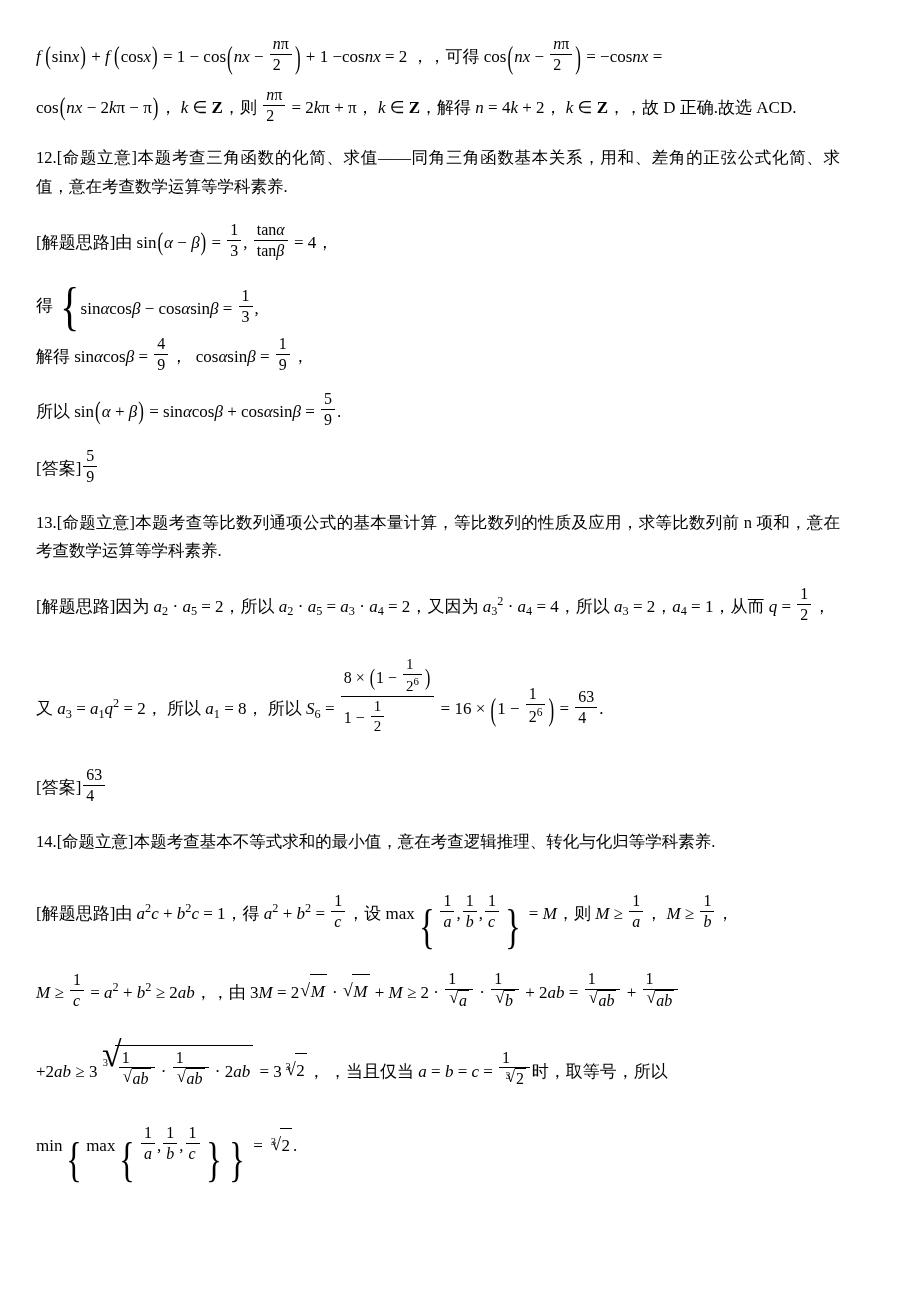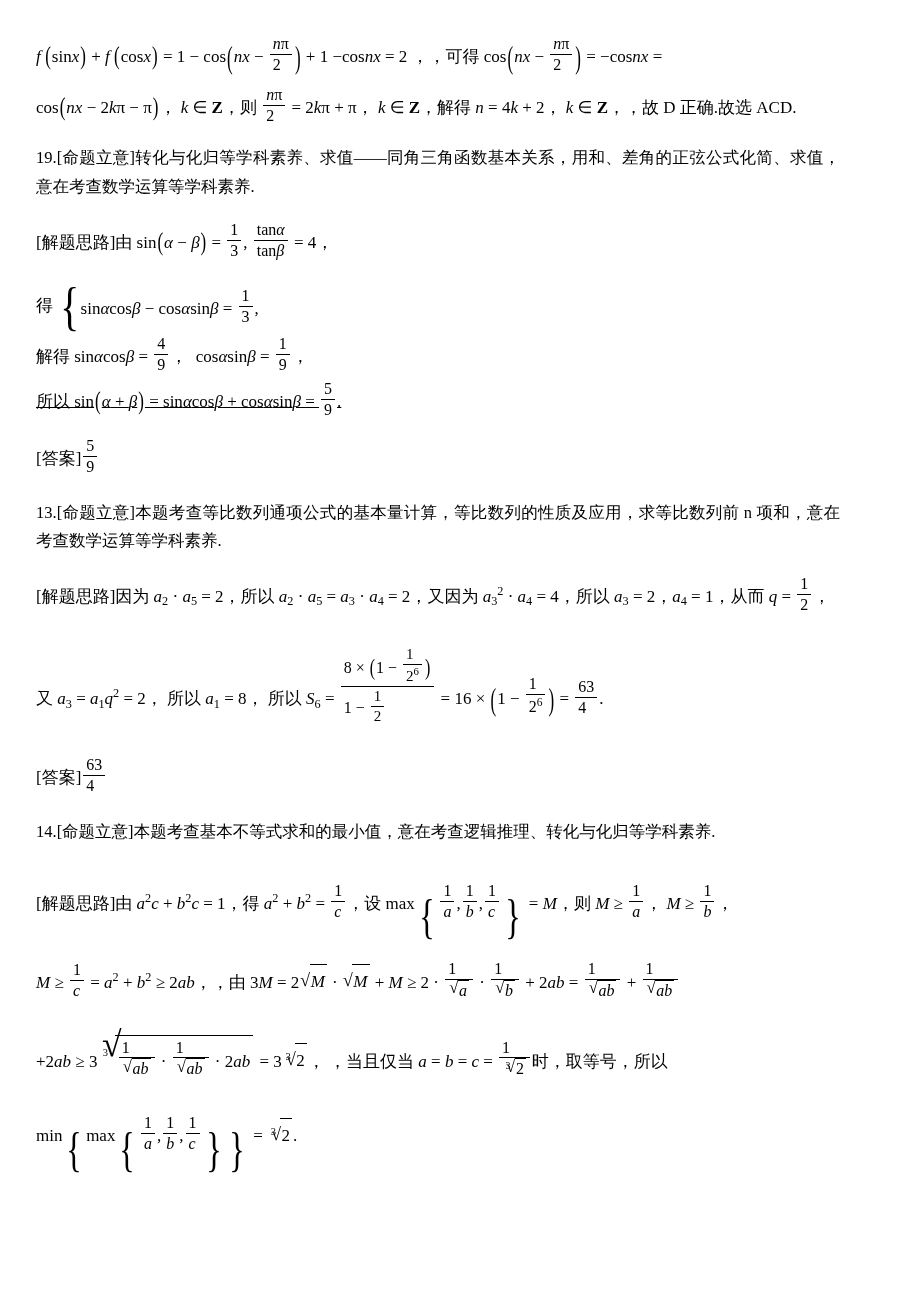--- a/index.html
+++ b/index.html
@@ -167,7 +167,7 @@
   </div>
 
   <div class="para" style="margin-top:18px;">
-    <span>19.</span><span>[命题立意]</span><span>转化与化归等学科素养、求值——同角三角函数基本关系，用和、差角的正弦公式化简、求值，意在考查数学运算等学科素养.</span>
+    <span>12.</span><span>[命题立意]</span><span>转化与化归等学科素养、求值——同角三角函数基本关系，用和、差角的正弦公式化简、求值，意在考查数学运算等学科素养.</span>
   </div>
 
   <div class="mathline" style="margin-top:18px;">

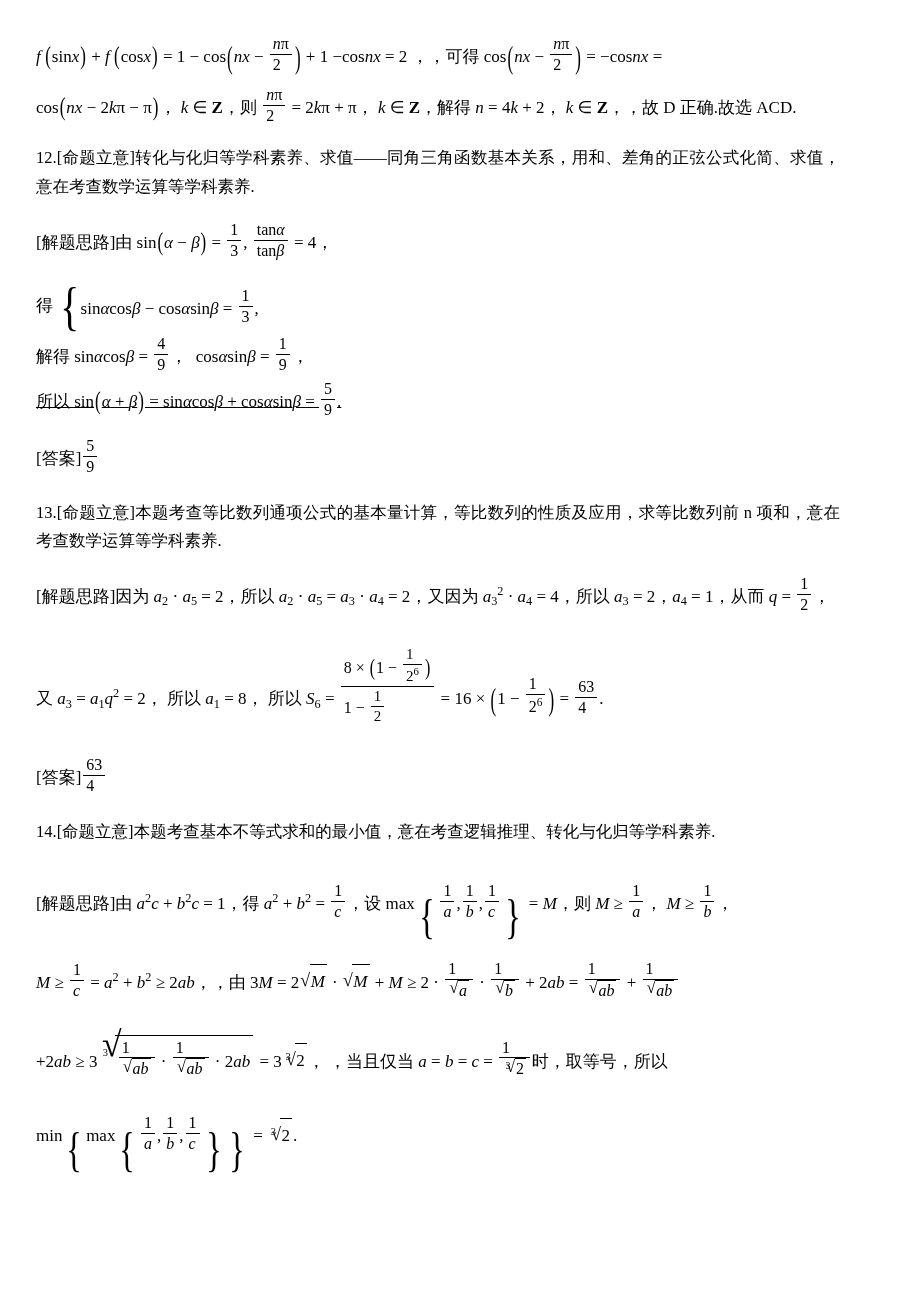--- a/index.html
+++ b/index.html
@@ -167,7 +167,7 @@
   </div>
 
   <div class="para" style="margin-top:18px;">
-    <span>12.</span><span>[命题立意]</span><span>转化与化归等学科素养、求值——同角三角函数基本关系，用和、差角的正弦公式化简、求值，意在考查数学运算等学科素养.</span>
+    <span>12.</span><span>[命题立意]</span><span>本题考查三角函数的化简、求值——同角三角函数基本关系，用和、差角的正弦公式化简、求值，意在考查数学运算等学科素养.</span>
   </div>
 
   <div class="mathline" style="margin-top:18px;">

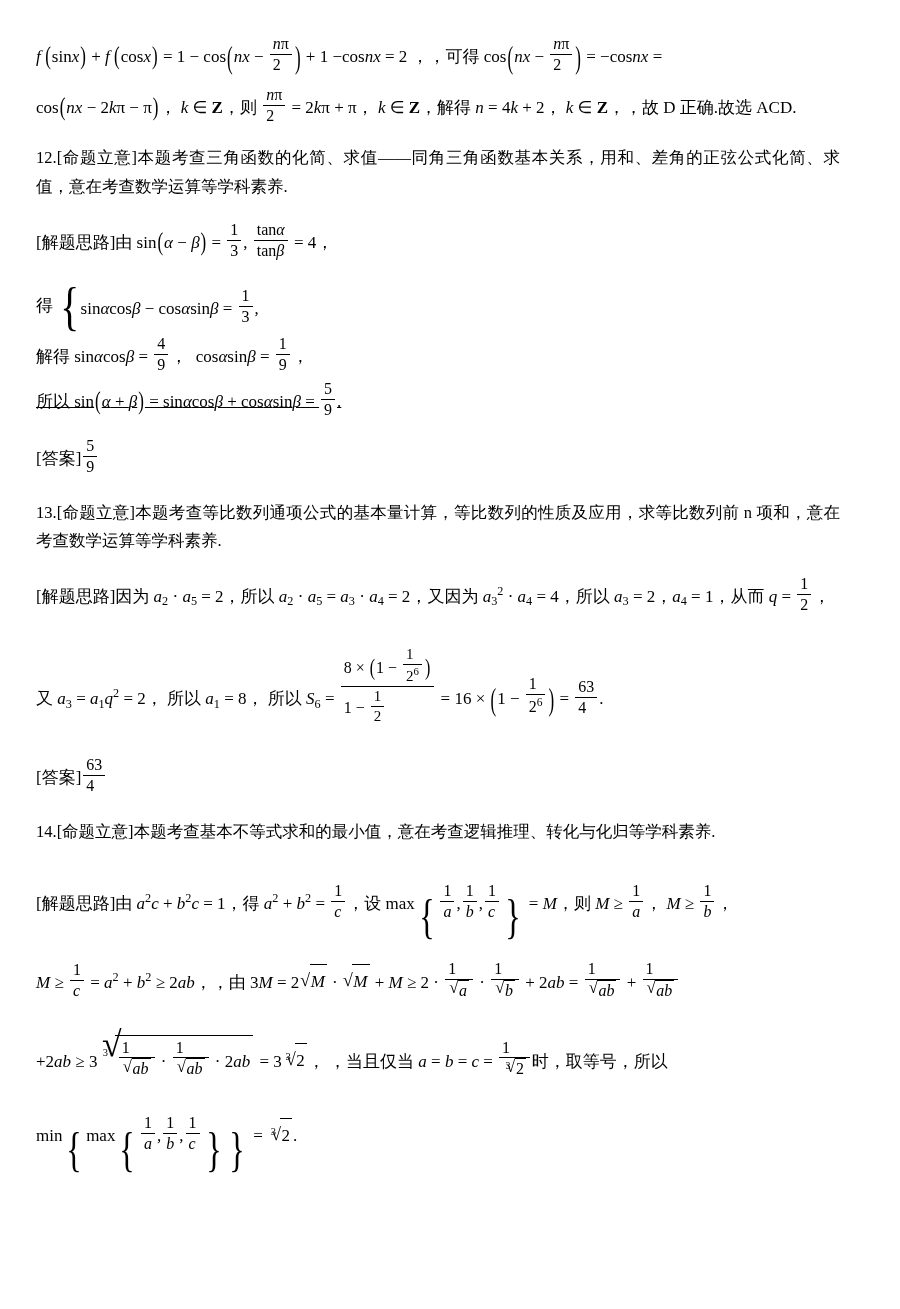--- a/index.html
+++ b/index.html
@@ -187,7 +187,7 @@
     <span>解得</span> sin<i>α</i>cos<i>β</i> = <span class="frac"><span class="num">4</span><span class="den">9</span></span>，&nbsp;&nbsp;cos<i>α</i>sin<i>β</i> = <span class="frac"><span class="num">1</span><span class="den">9</span></span>，
   </div>
 
-  <div class="mathline" style="margin-top:4px;text-decoration:underline;">
+  <div class="mathline" style="margin-top:14px;">
     <span>所以</span> sin<span class="pmed">(</span><i>α</i> + <i>β</i><span class="pmed">)</span> = sin<i>α</i>cos<i>β</i> + cos<i>α</i>sin<i>β</i> = <span class="frac"><span class="num">5</span><span class="den">9</span></span>.
   </div>
 

